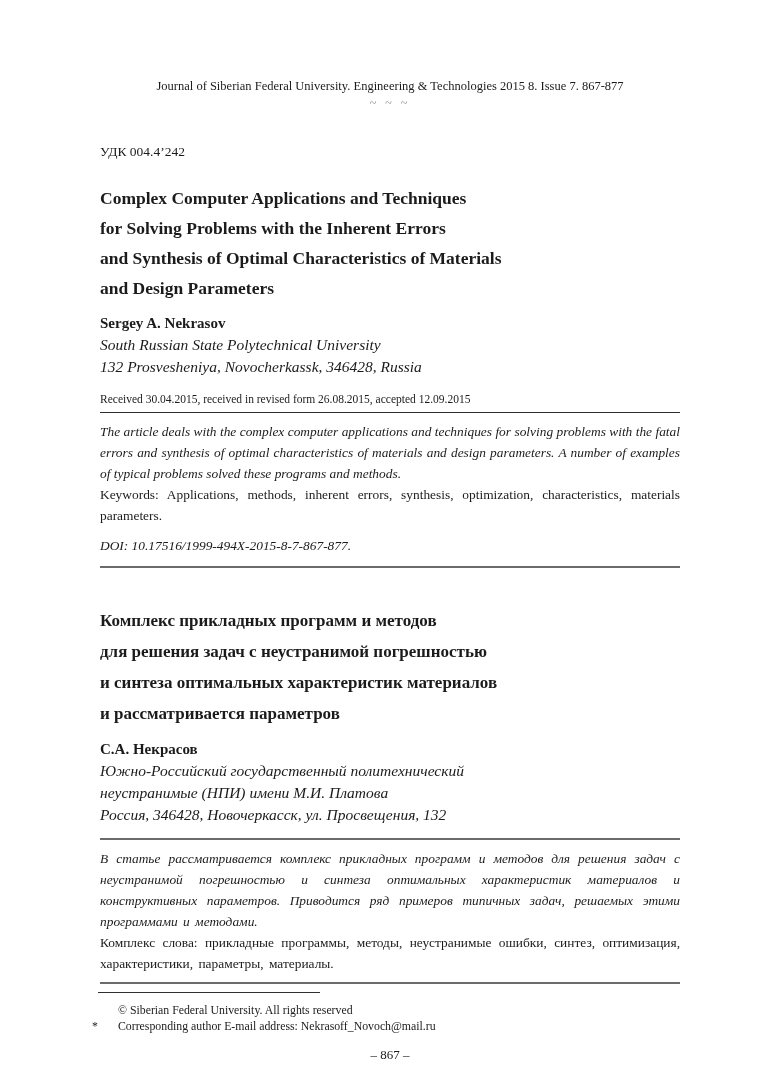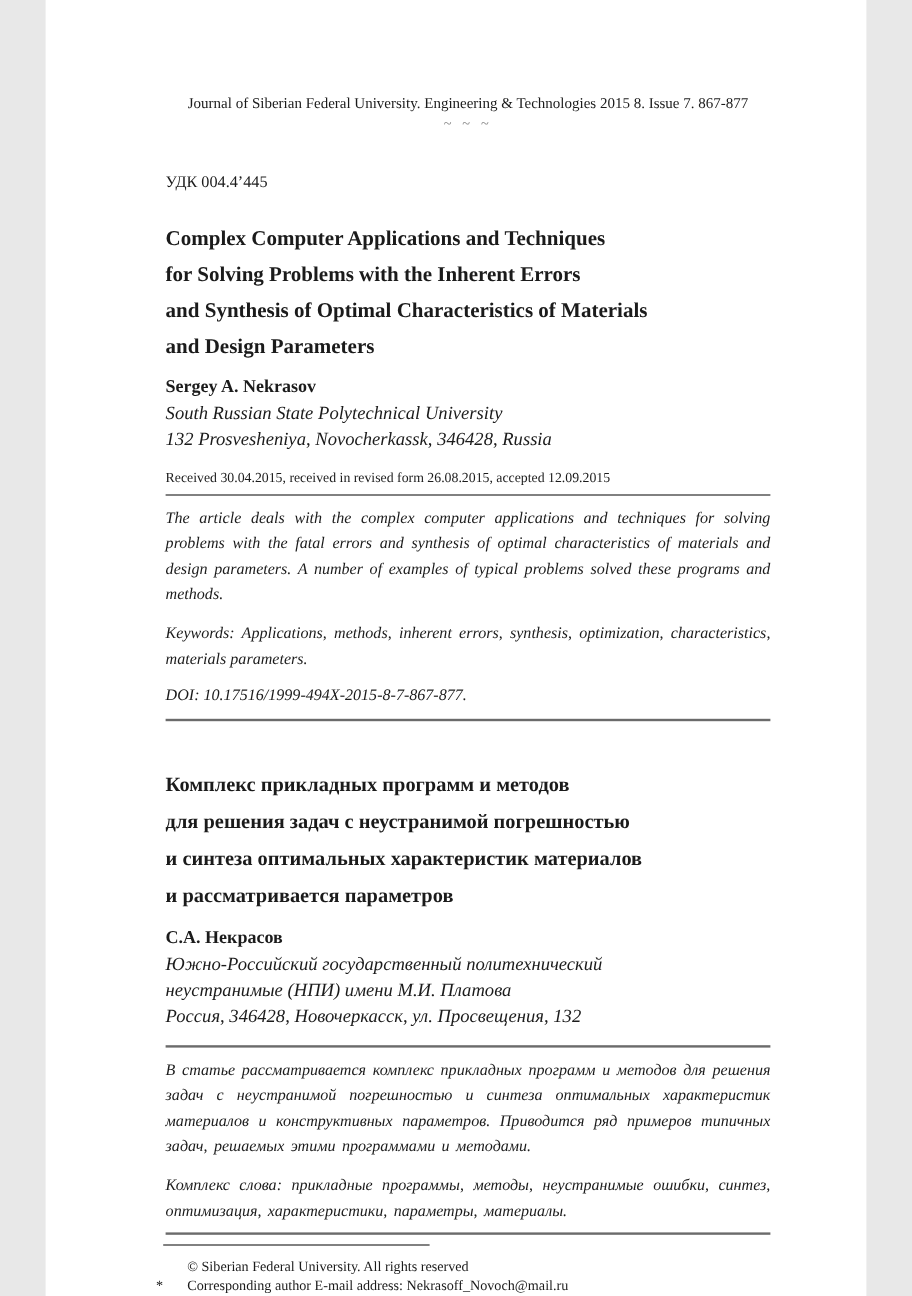--- a/index.html
+++ b/index.html
@@ -5,7 +5,7 @@
   html, body { margin: 0; padding: 0; background: #e8e8e8; }
   .page {
     position: relative;
-    width: 684px;
+    width: 760px;
     height: 1080px;
     margin: 0 auto;
     background: #ffffff;

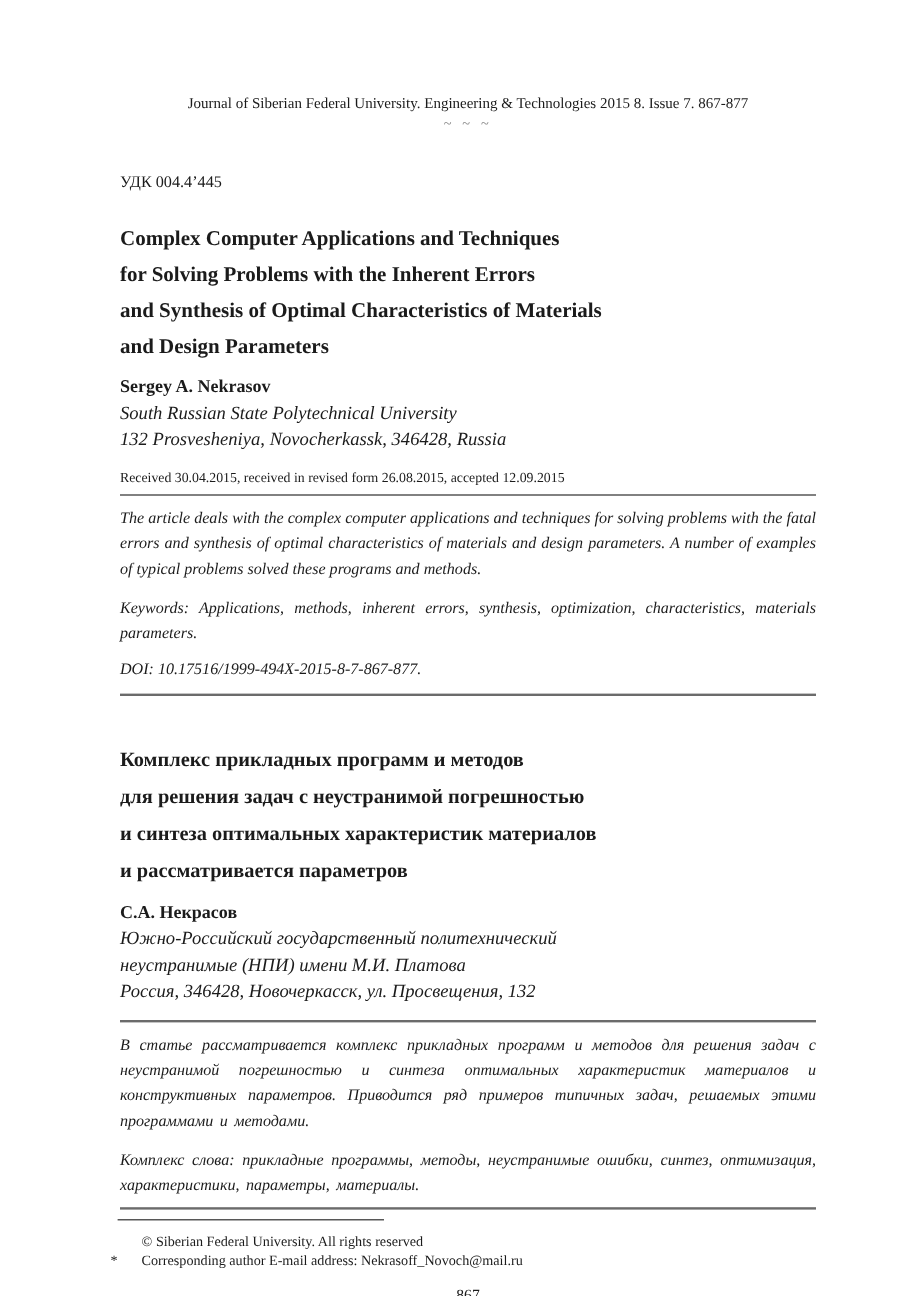--- a/index.html
+++ b/index.html
@@ -46,7 +46,7 @@
   <div class="journal-header">Journal of Siberian Federal University. Engineering &amp; Technologies 2015 8. Issue 7. 867-877</div>
   <div class="ornament">~ ~ ~</div>
 
-  <div class="udk">УДК 004.4’445</div>
+  <div class="udk">УДК 004.4’242</div>
 
   <div class="title-en">
     <div>Complex Computer Applications and Techniques</div>

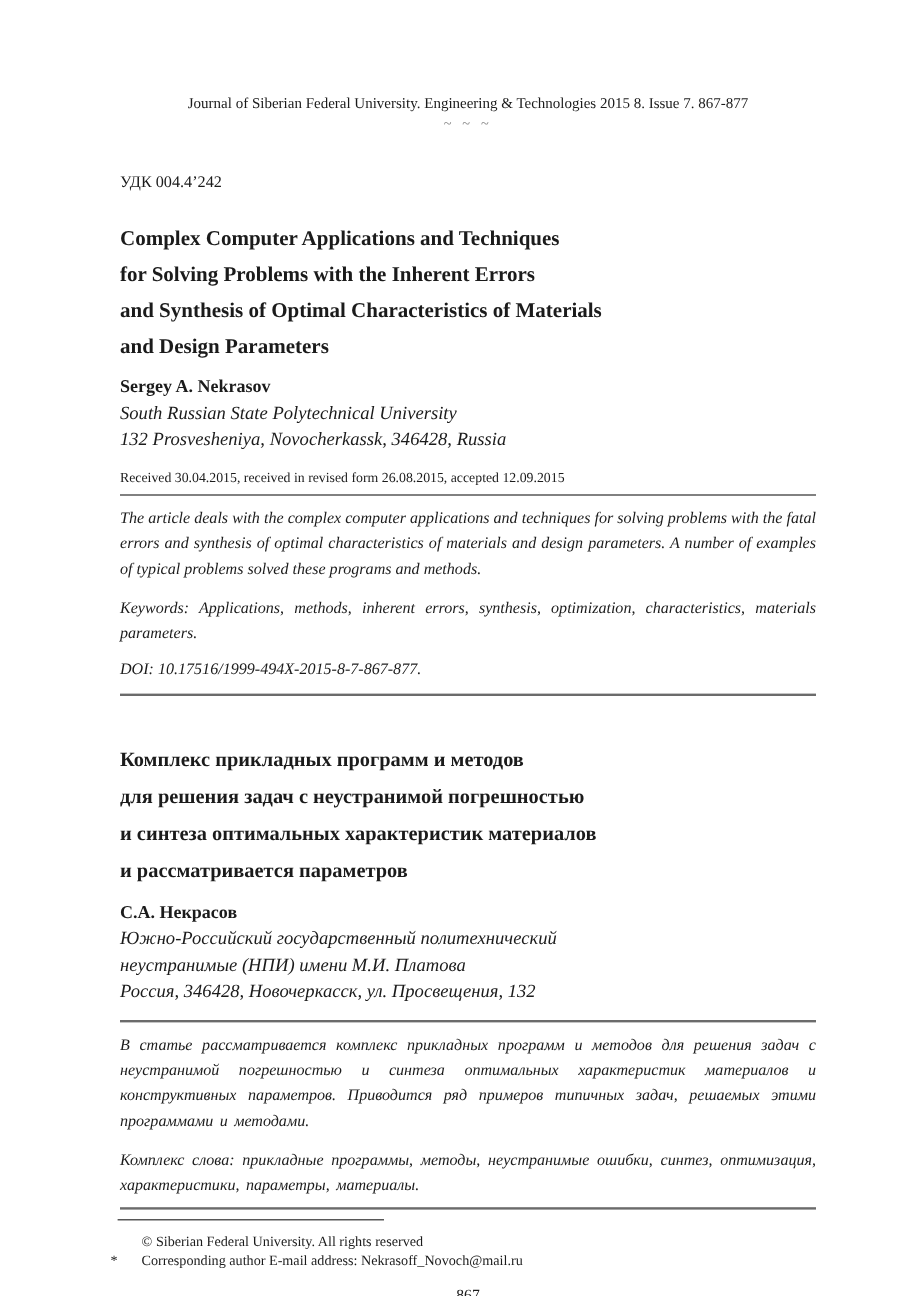--- a/index.html
+++ b/index.html
@@ -27,7 +27,7 @@
   .rule-thick { border: 0; border-top: 2.5px solid #6b6b6b; height: 0; }
   .abstract { margin-top: 5px; font-size: 13.4px; font-style: italic; line-height: 21px; text-align: justify; }
   .abstract-ru { word-spacing: 2px; }
-  .keywords { margin-top: 12px; font-size: 13.4px; font-style: italic; line-height: 21px; text-align: justify; }
+  .keywords { font-size: 13.4px; line-height: 21px; text-align: justify; }
   .doi { margin-top: 12px; font-size: 13.4px; font-style: italic; }
   .gap-doi { margin-top: 12px; }
   .title-ru { margin-top: 37px; font-size: 17px; font-weight: bold; line-height: 31px; }

